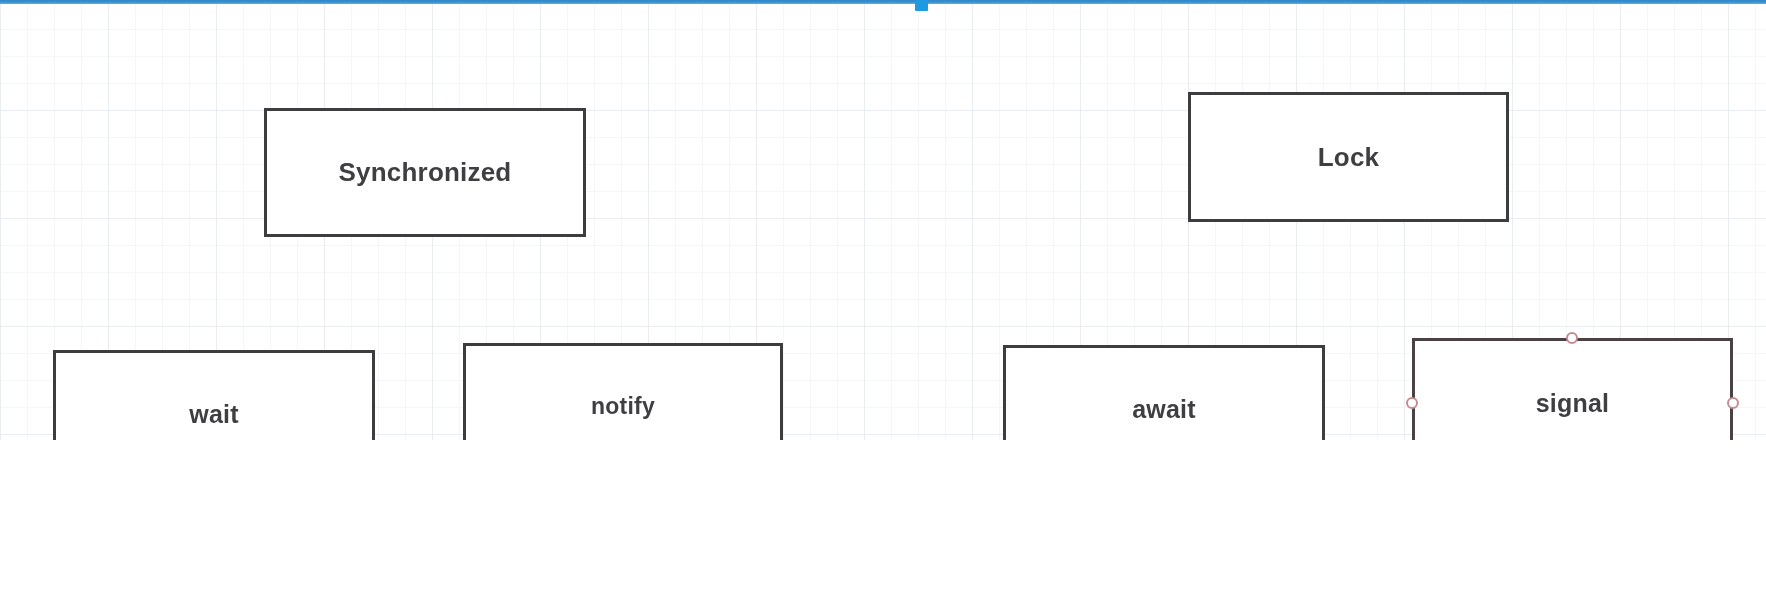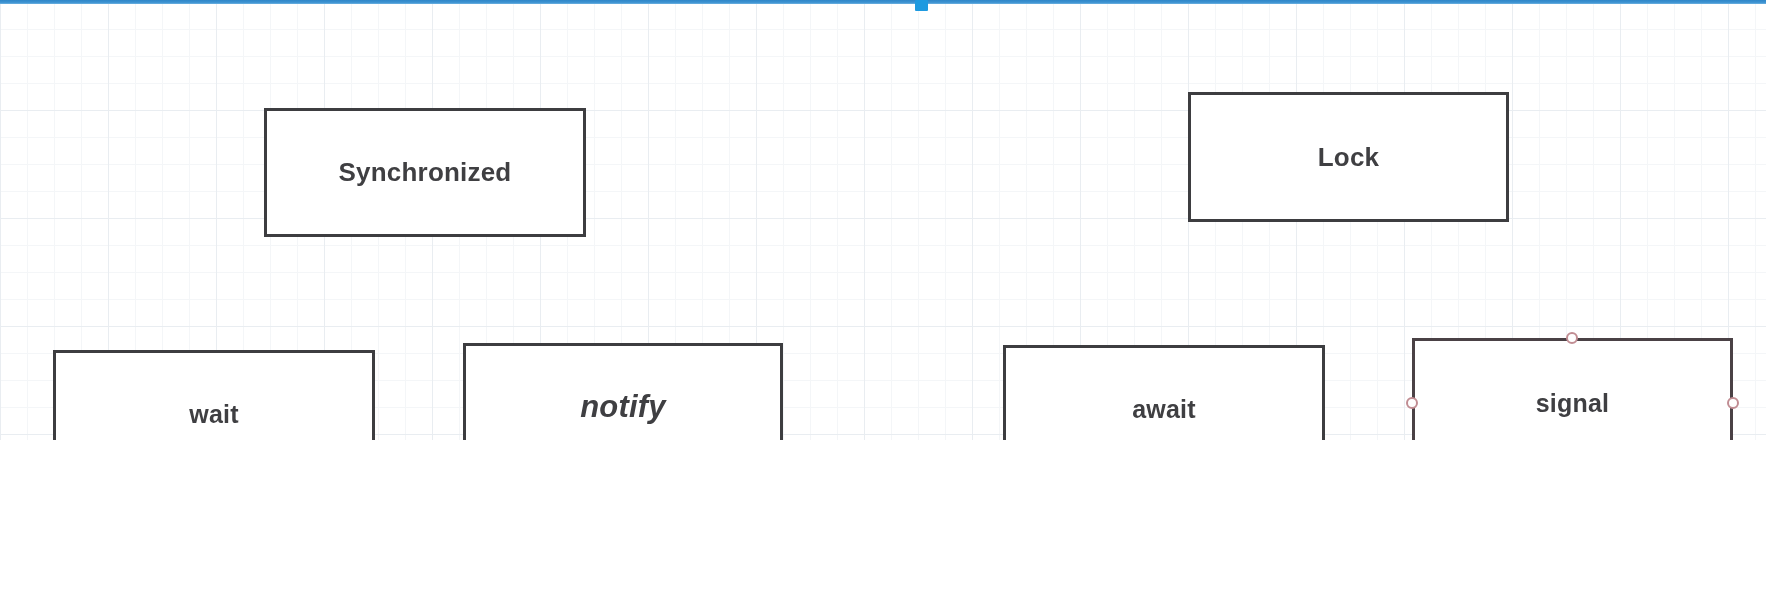--- a/index.html
+++ b/index.html
@@ -121,7 +121,7 @@
   .shape-wait .shape-label { font-size: 25px; }
 
   .shape-notify       { left: 463px;  top: 343px; width: 320px; height: 127px; }
-  .shape-notify .shape-label { font-size: 31px; font-style: italic; }
+  .shape-notify .shape-label { font-size: 23px; }
 
   .shape-await        { left: 1003px; top: 345px; width: 322px; height: 128px; }
   .shape-await .shape-label { font-size: 25px; text-align: right; }

